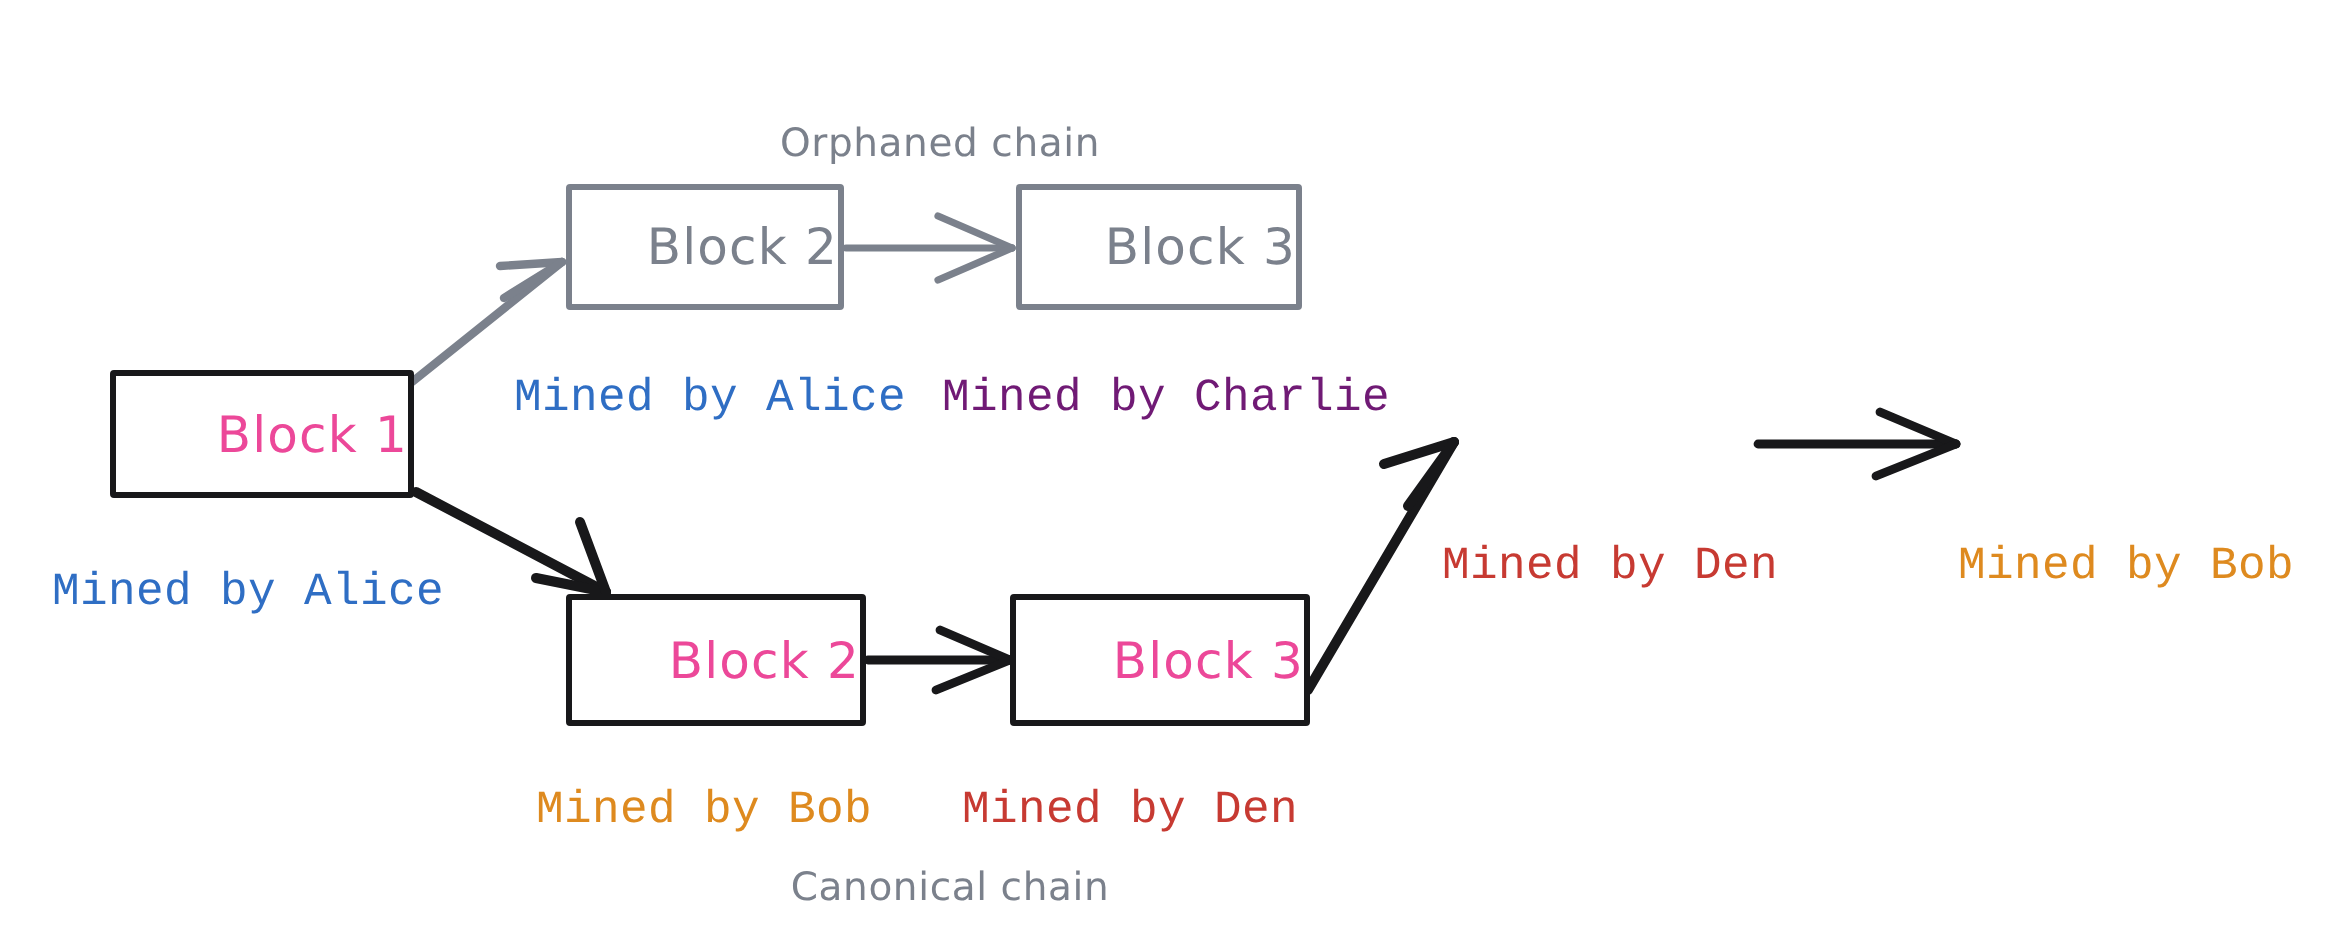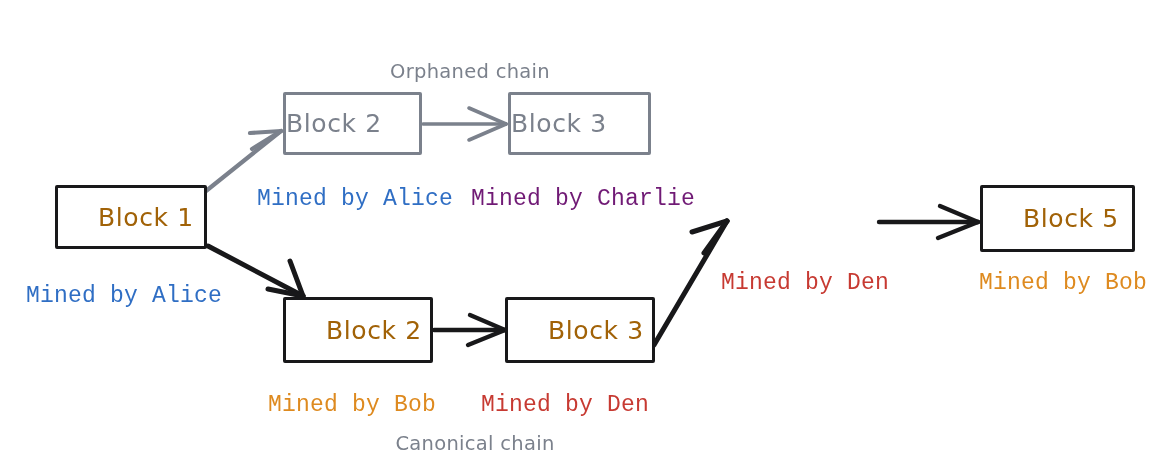--- a/index.html
+++ b/index.html
@@ -29,7 +29,7 @@
     box-sizing: border-box;
     display: flex;
     align-items: center;
-    justify-content: flex-start;
+    justify-content: flex-end;
     background: #ffffff;
     z-index: 3;
   }

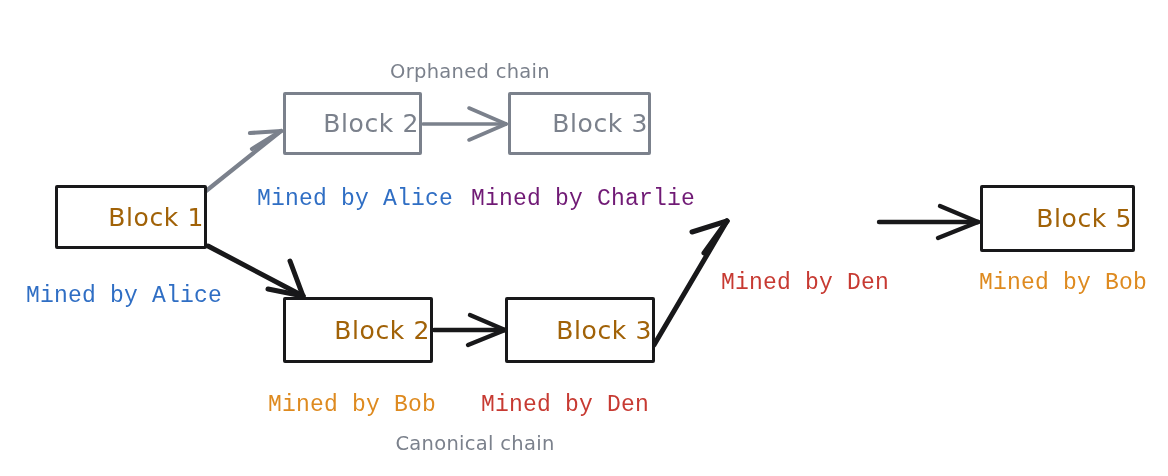--- a/index.html
+++ b/index.html
@@ -48,7 +48,7 @@
     white-space: nowrap;
     line-height: 1;
   }
-  .block-canonical .block-label { color: #a16207; margin-left: 40px; }
+  .block-canonical .block-label { color: #ec4899; margin-left: 40px; }
   .block-orphan .block-label { color: #7b818c; }
 
   .miner-label {

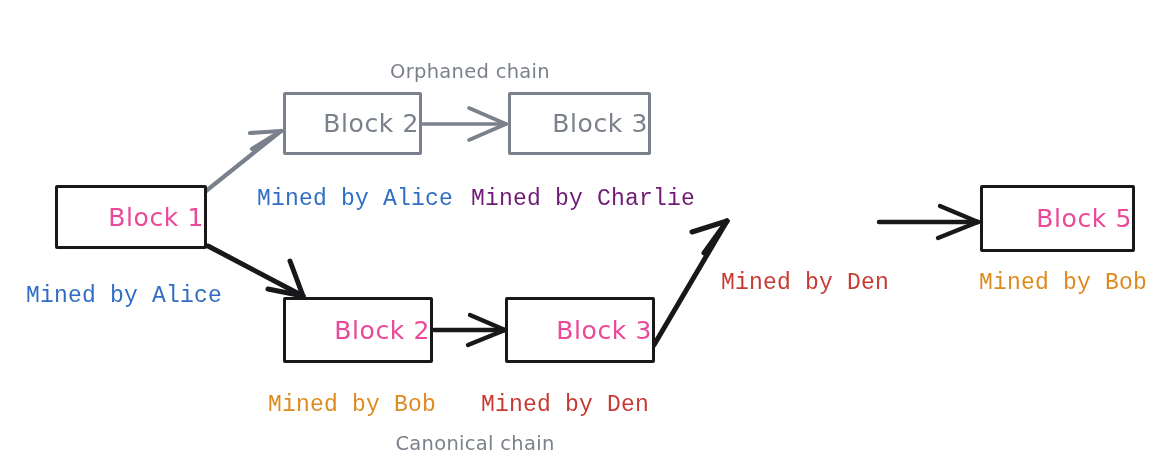--- a/index.html
+++ b/index.html
@@ -141,9 +141,6 @@
   </div>
 
 
-  <div class="block block-canonical" style="left:980px; top:185px; width:155px; height:67px;">
-    <span class="block-label">Block 5</span>
-  </div>
 
   <div class="miner-label" style="left:124px; top:285px; color:#2f6ec4;">Mined by Alice</div>
   <div class="miner-label" style="left:355px; top:188px; color:#2f6ec4;">Mined by Alice</div>

